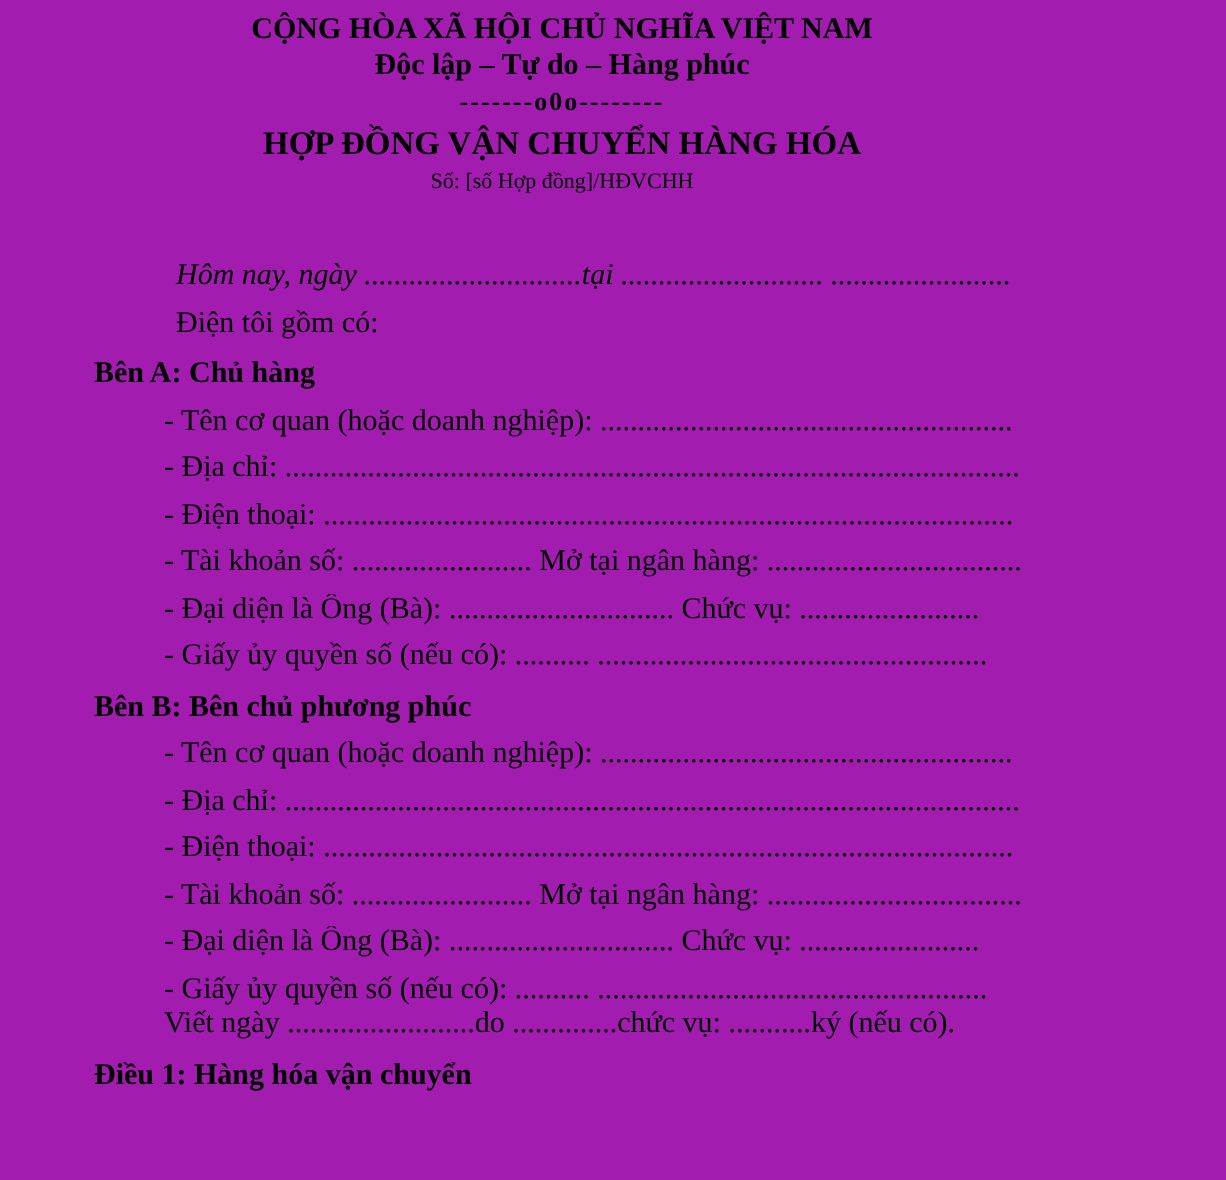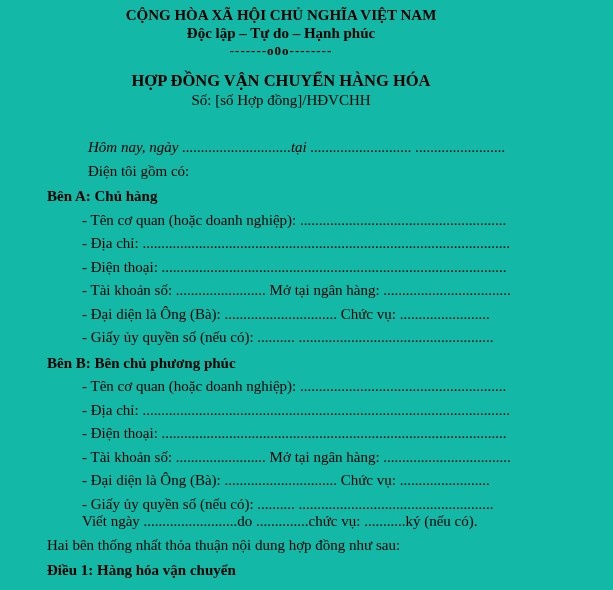--- a/index.html
+++ b/index.html
@@ -16,7 +16,7 @@
     height: 590px;
     padding: 6px 98px 0 47px;
     overflow: hidden;
-    background: #14b8a6;
+    background: #a21caf;
   }
   
   .nat-header p { margin: 0; text-align: center; }

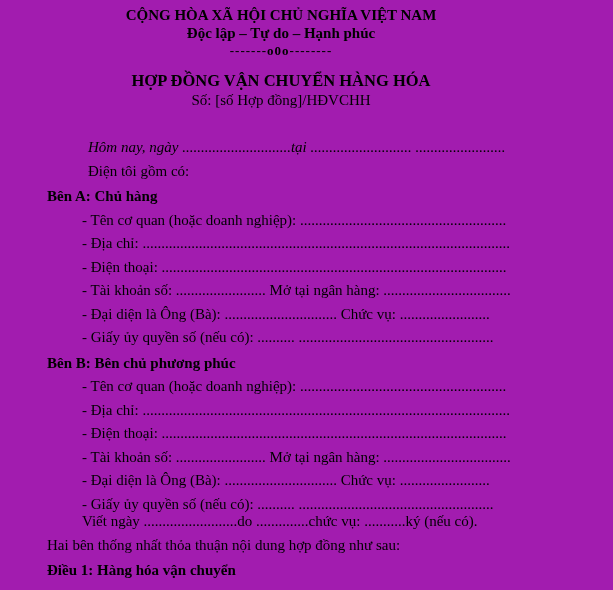--- a/index.html
+++ b/index.html
@@ -48,7 +48,7 @@
 
   <header class="nat-header">
     <p class="nat-title">CỘNG HÒA XÃ HỘI CHỦ NGHĨA VIỆT NAM</p>
-    <p class="nat-motto">Độc lập – Tự do – Hạnh phúc</p>
+    <p class="nat-motto">Độc lập – Tự do – Hàng phúc</p>
     <p class="nat-divider">-------o0o--------</p>
   </header>
 

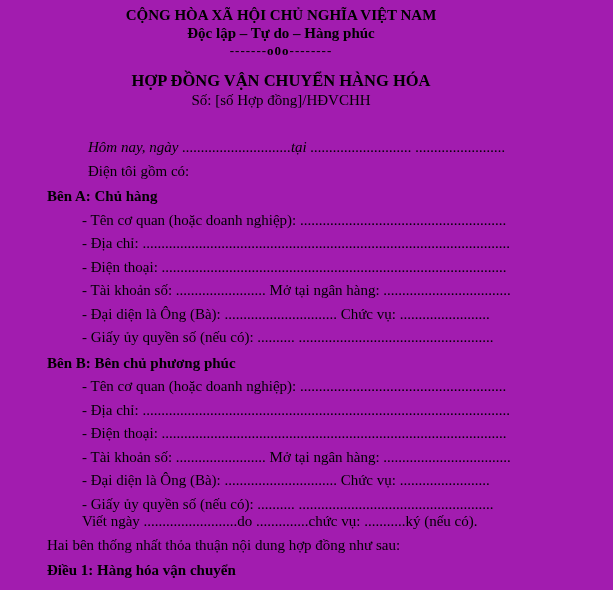--- a/index.html
+++ b/index.html
@@ -24,7 +24,7 @@
   .nat-motto   { font-weight: bold; font-size: 15px; line-height: 18px; }
   .nat-divider { font-size: 13px; line-height: 17px; letter-spacing: 1px; font-weight: bold; }
   
-  .title-block { text-align: center; margin-top: 11px; }
+  .title-block { text-align: center; margin-top: 2px; }
   .contract-title  { margin: 0; font-size: 16.5px; font-weight: bold; line-height: 21px; }
   .contract-number { margin: 0; font-size: 15px; line-height: 18px; }
   

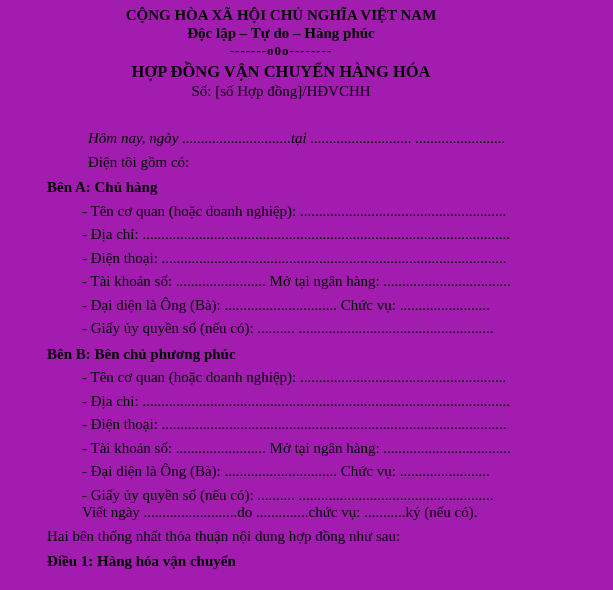--- a/index.html
+++ b/index.html
@@ -26,7 +26,7 @@
   
   .title-block { text-align: center; margin-top: 2px; }
   .contract-title  { margin: 0; font-size: 16.5px; font-weight: bold; line-height: 21px; }
-  .contract-number { margin: 0; font-size: 15px; line-height: 18px; }
+  .contract-number { margin: 0; font-size: 11px; line-height: 18px; }
   
   .doc-body { margin-top: 30px; }
   .doc-body p, .doc-body h2 {

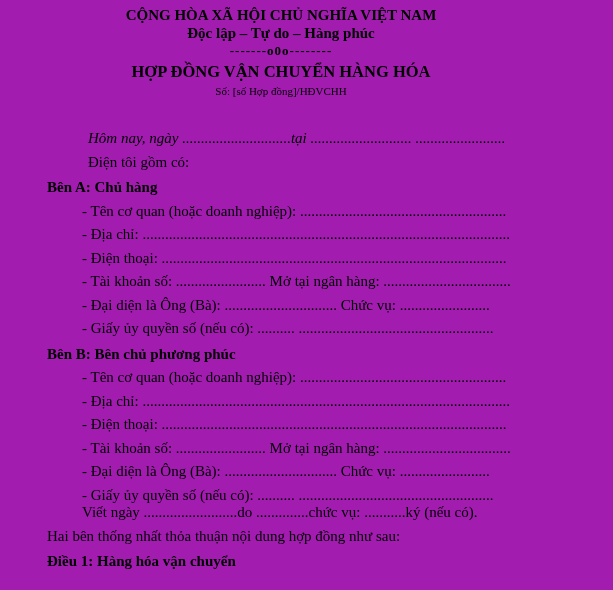--- a/index.html
+++ b/index.html
@@ -78,7 +78,6 @@
     <p class="doc-line item">- Đại diện là Ông (Bà): .............................. Chức vụ: ........................</p>
     <p class="item"><span class="doc-line">- Giấy ủy quyền số (nếu có): .......... ....................................................</span><br><span class="doc-line">Viết ngày  .........................do ..............chức vụ:  ...........ký (nếu có).</span></p>
 
-    <p>Hai bên thống nhất thỏa thuận nội dung hợp đồng như sau:</p>
 
     <h2>Điều 1: Hàng hóa vận chuyển</h2>
 

